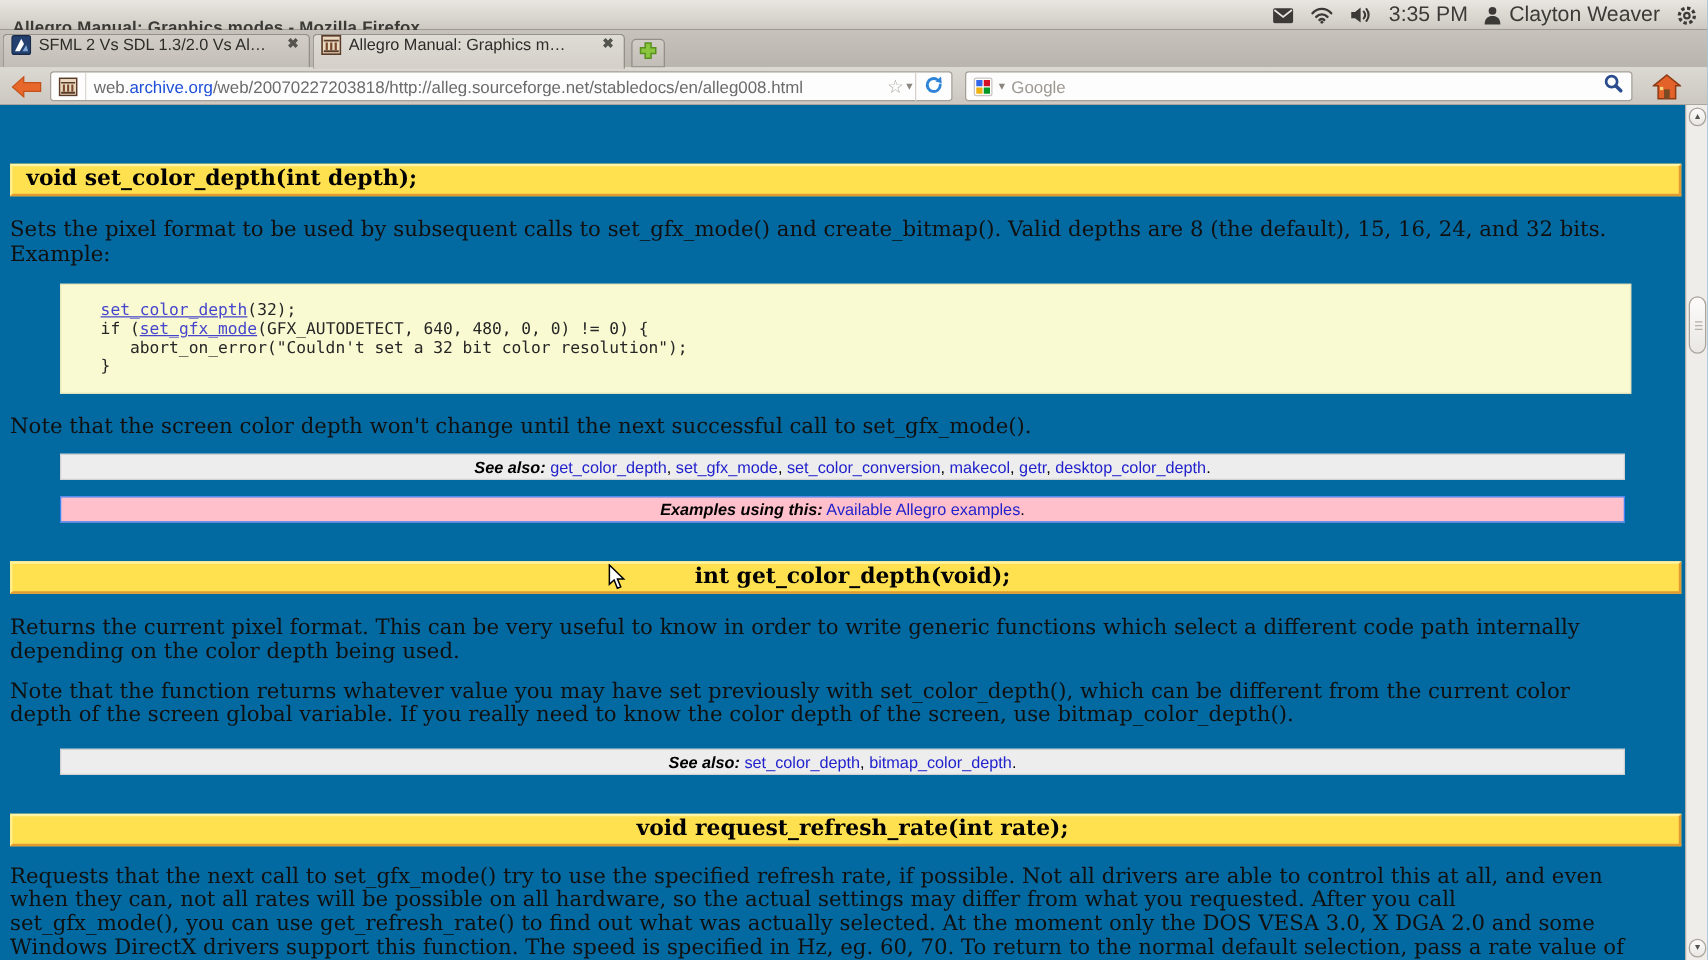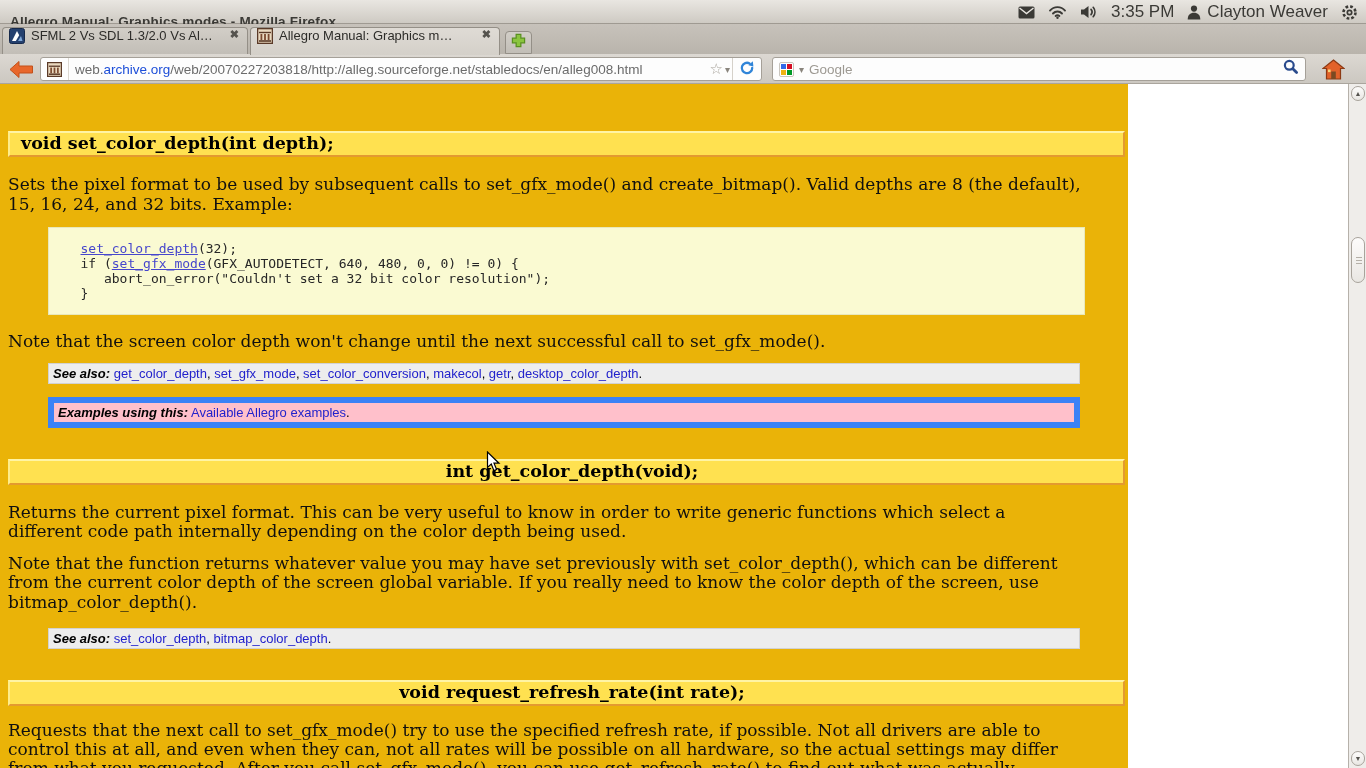--- a/index.html
+++ b/index.html
@@ -54,7 +54,7 @@
   .homebtn { position:absolute; left:1318px; top:3px; width:30px; height:24px; display:flex; align-items:center; justify-content:center; }
 
   
-  .content { position:absolute; left:0; top:84px; width:1128px; height:684px; background:#eab308;
+  .content { position:absolute; left:0; top:84px; width:1348px; height:684px; background:#0369a1;
     overflow:hidden; font-family:"DejaVu Serif", serif; font-size:17px; color:#101010; }
   .api-head { margin:0 3px 0 8px; background:#ffe150; border:2px solid;
     border-color:#fff4a4 #e39a30 #e39a30 #ffed8a; padding:0 0 1px 11px;

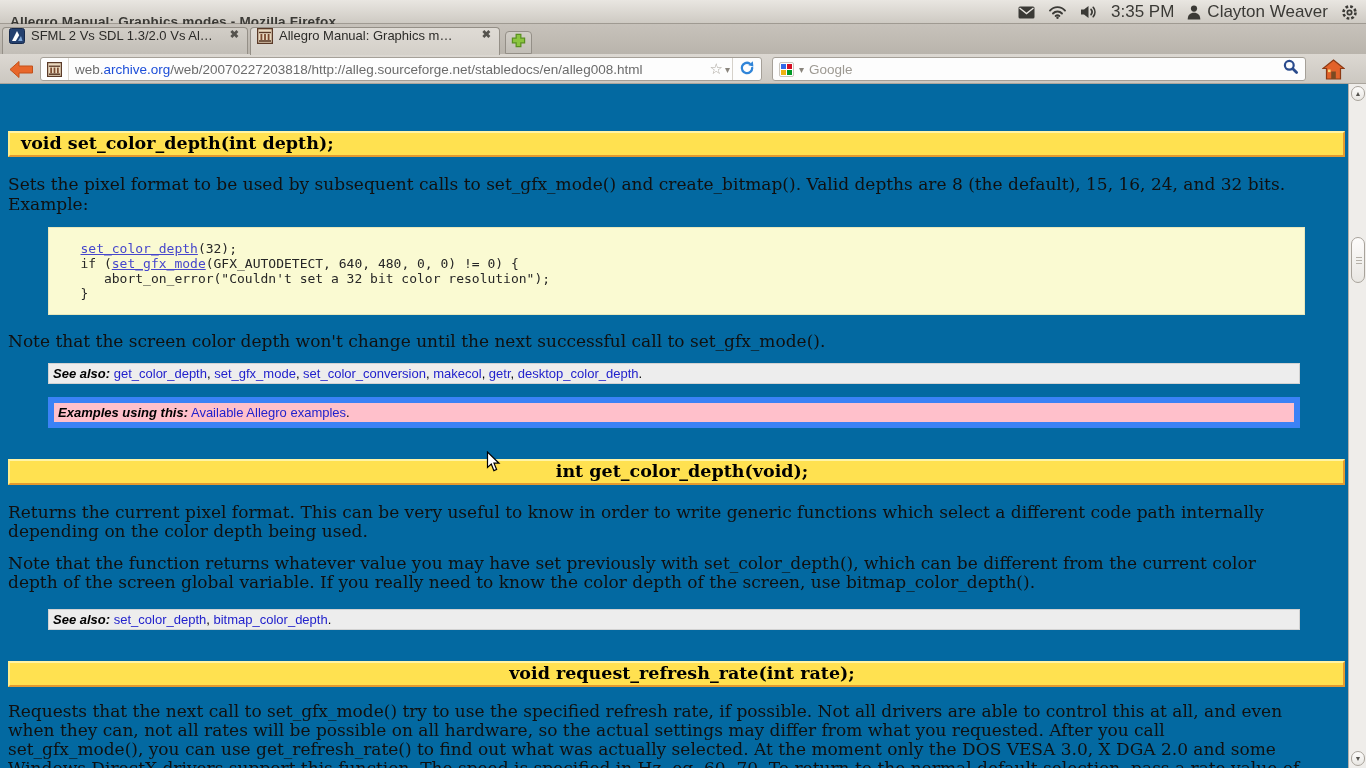--- a/index.html
+++ b/index.html
@@ -68,7 +68,7 @@
     color:#262626; padding:13px 8px; white-space:pre; }
   .codeblock a { color:#4646cc; text-decoration:underline; }
   .infobox { margin:13px 48px 0 48px; font-family:"Liberation Sans", sans-serif;
-    font-size:13px; line-height:15px; padding:2px 4px; color:#000; }
+    font-size:13px; line-height:15px; padding:2px 4px; color:#000;text-align:center; }
   .infobox.mt11{margin-top:11px;} .infobox.mt16{margin-top:16px;}
   .infobox .boxlabel { font-weight:bold; font-style:italic; }
   .infobox a { color:#2222cc; text-decoration:none; }

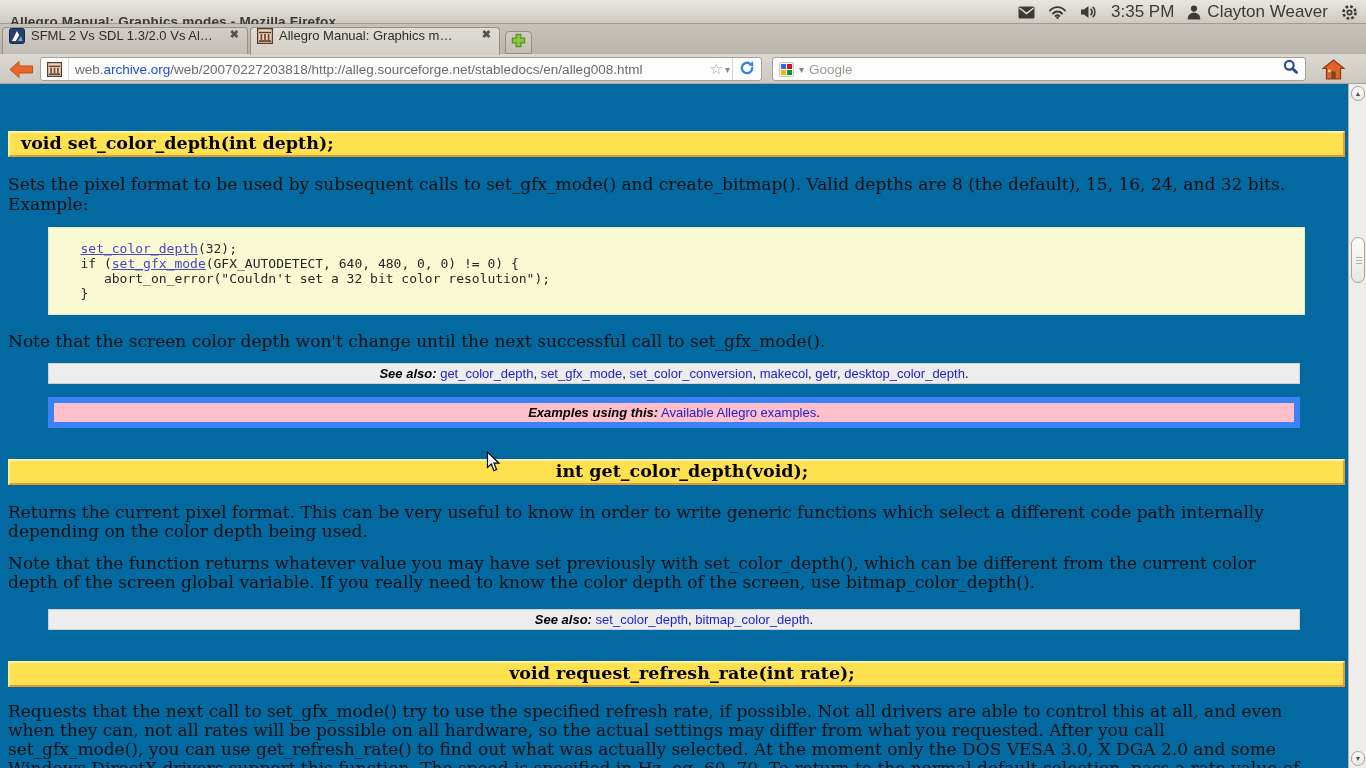--- a/index.html
+++ b/index.html
@@ -73,7 +73,7 @@
   .infobox .boxlabel { font-weight:bold; font-style:italic; }
   .infobox a { color:#2222cc; text-decoration:none; }
   .seealso { background:#ededed; border:1px solid #d2d2d2; }
-  .examples { background:#ffc0cb; border:6px solid #3b82f6; }
+  .examples { background:#ffc0cb; border:1px solid #3b82f6; }
 
   
   .scrollbar { position:absolute; left:1348px; top:84px; width:18px; height:684px;

